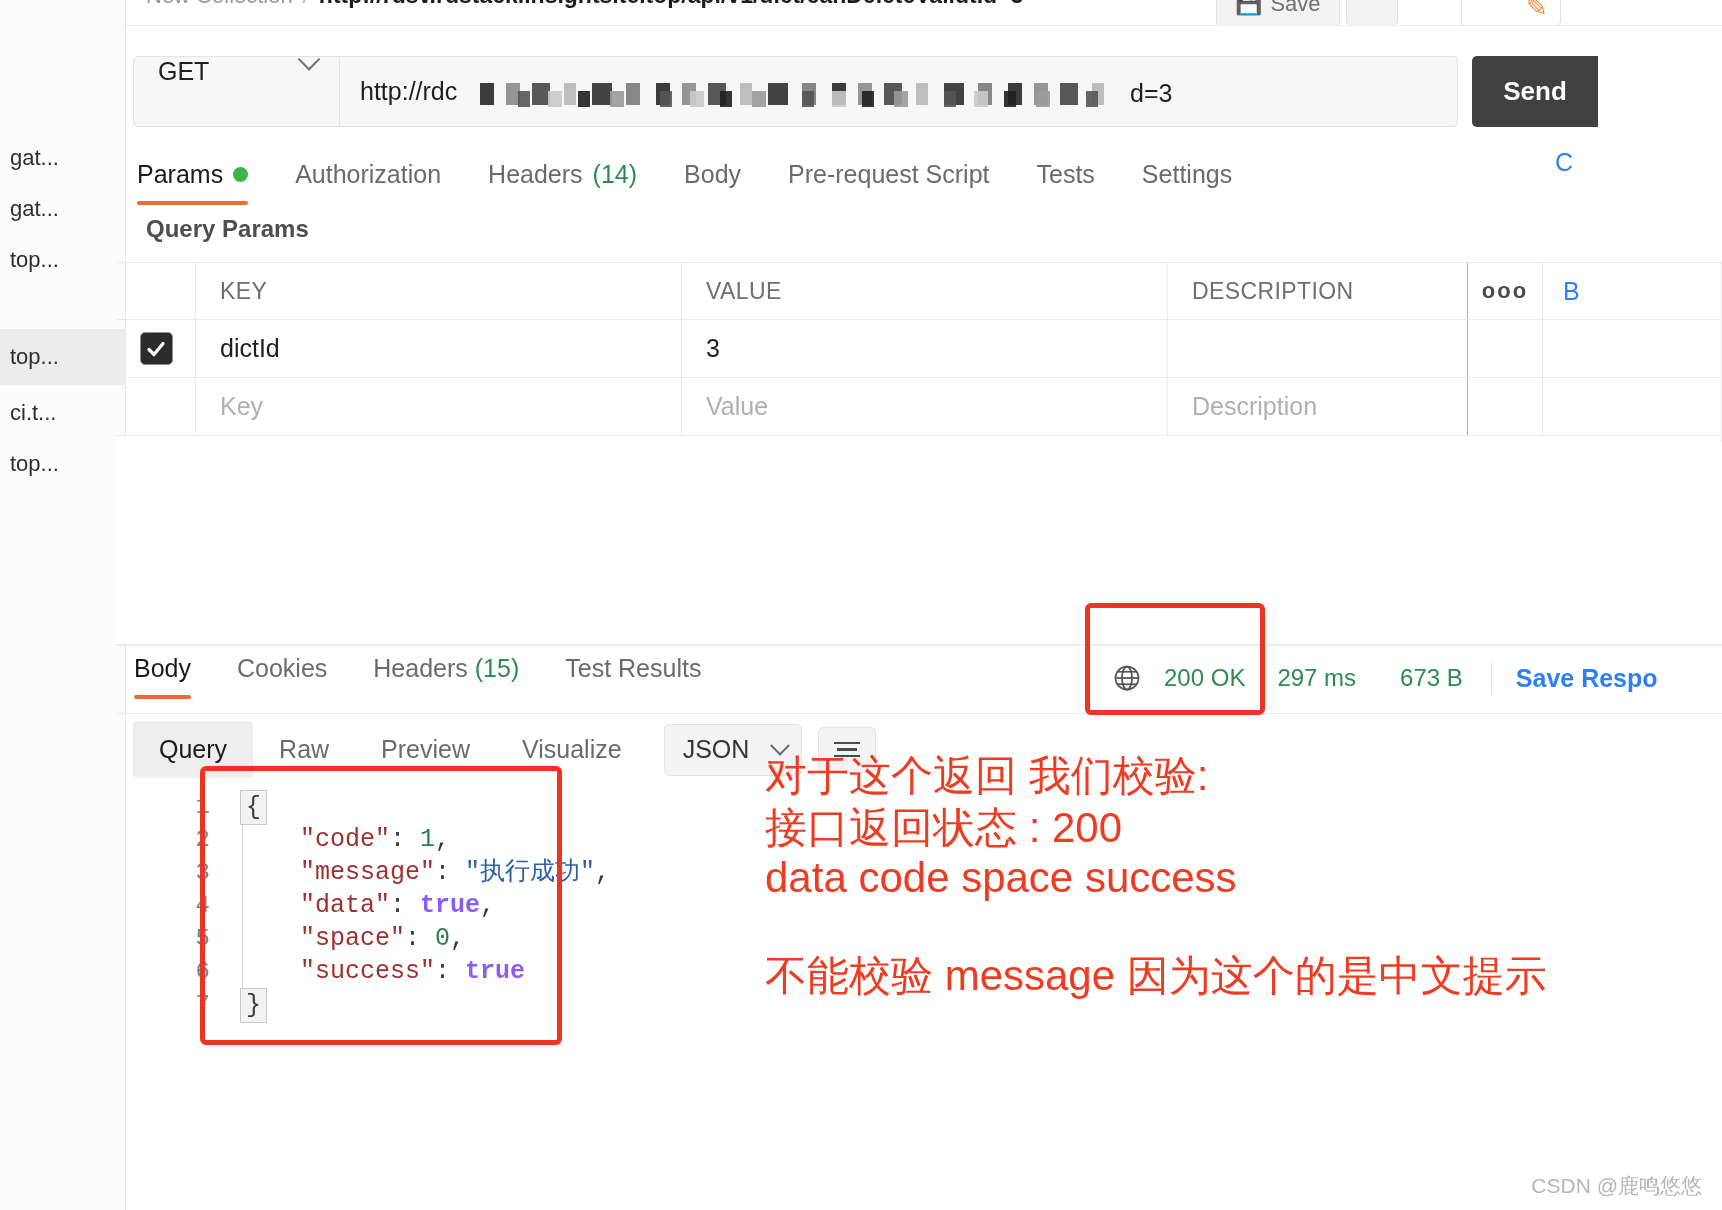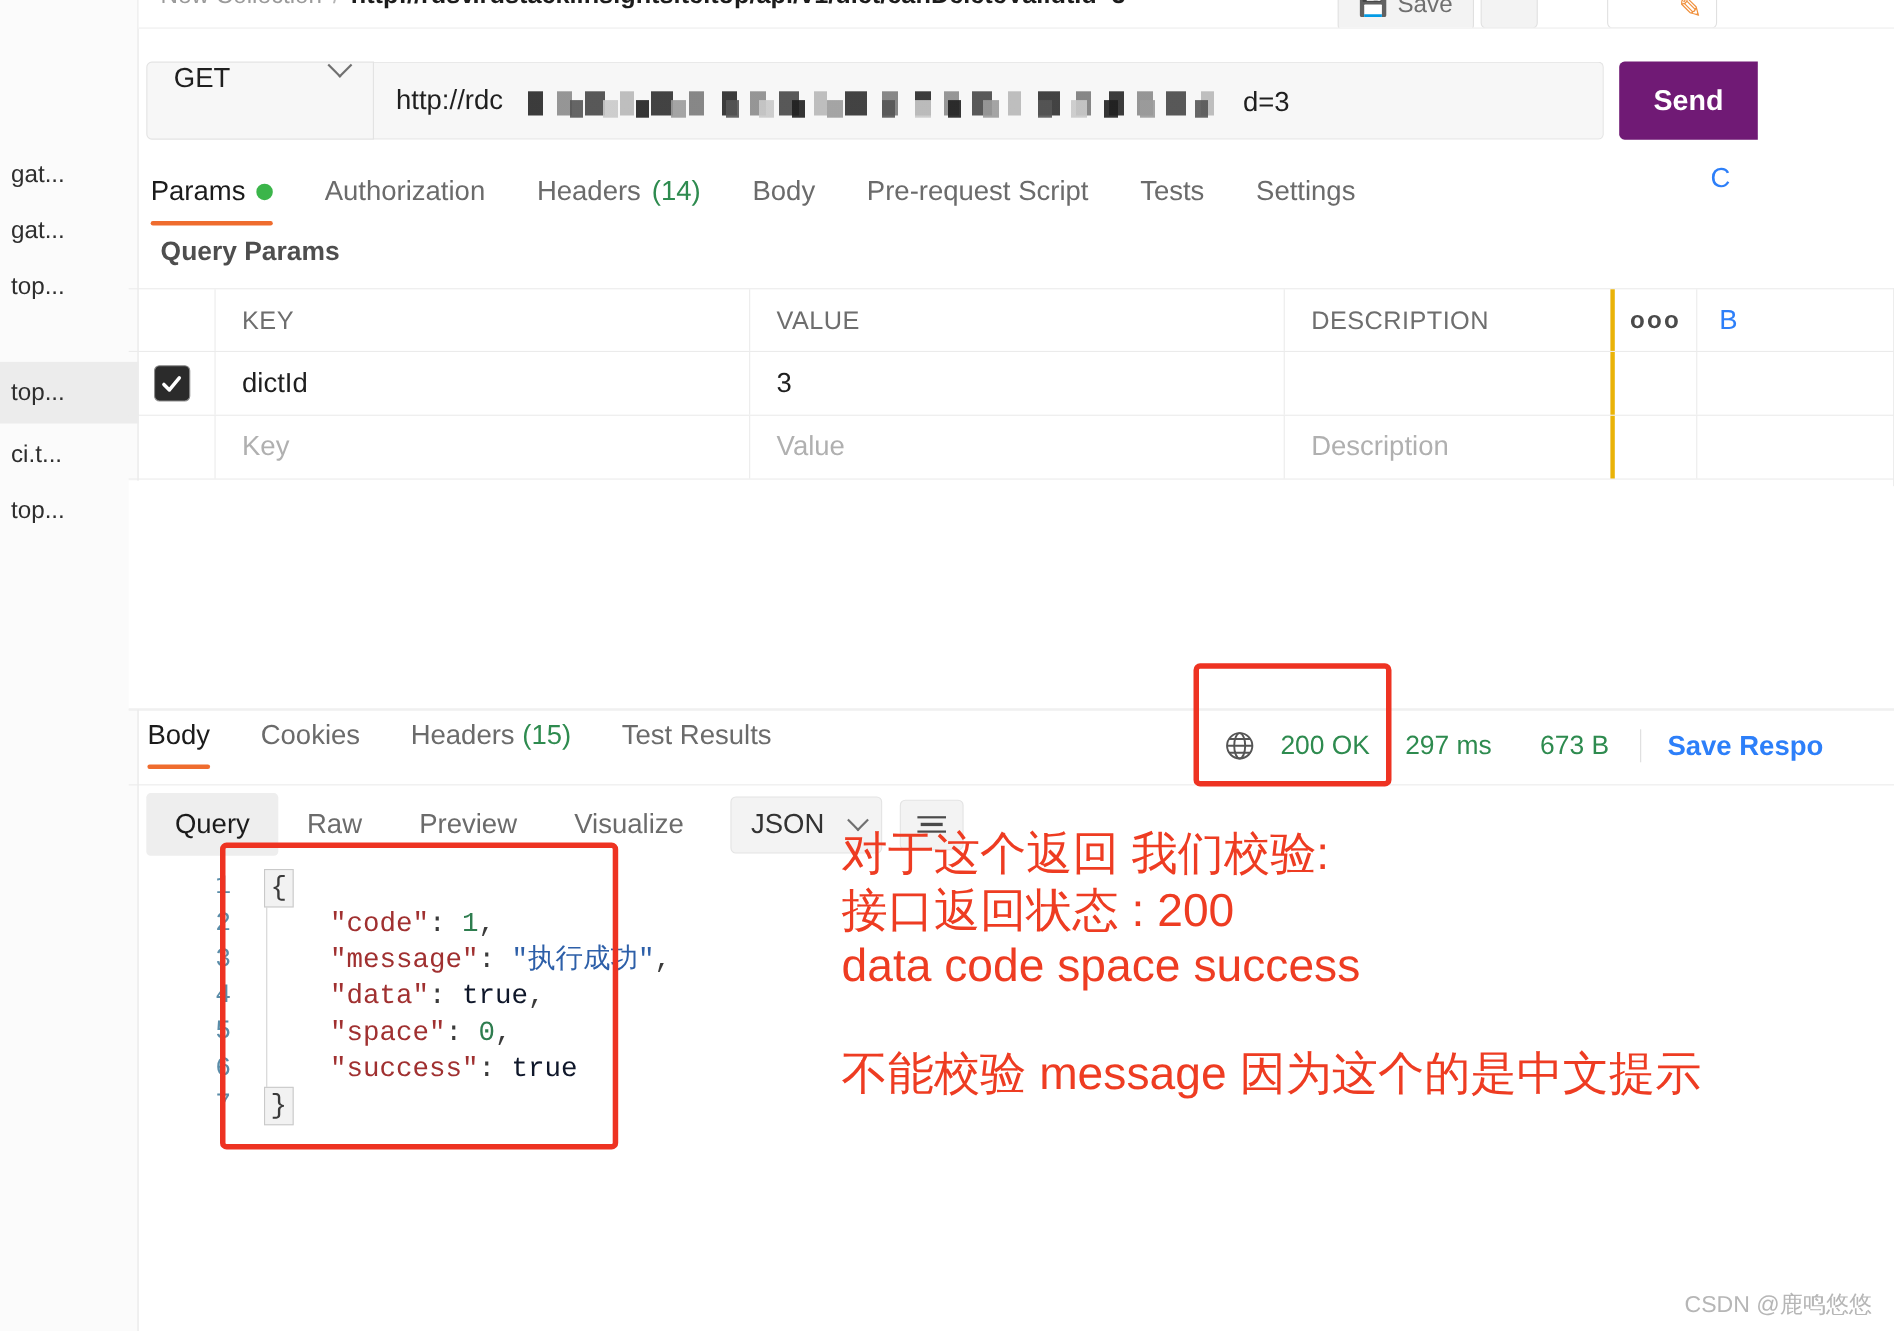--- a/index.html
+++ b/index.html
@@ -130,7 +130,7 @@
     position: absolute;
     left: 1472px; top: 56px;
     width: 126px; height: 71px;
-    background: #701a75;
+    background: #404040;
     border-radius: 5px 0 0 5px;
     display: flex; align-items: center; justify-content: center;
     color: #ffffff; font-size: 26px; font-weight: bold;

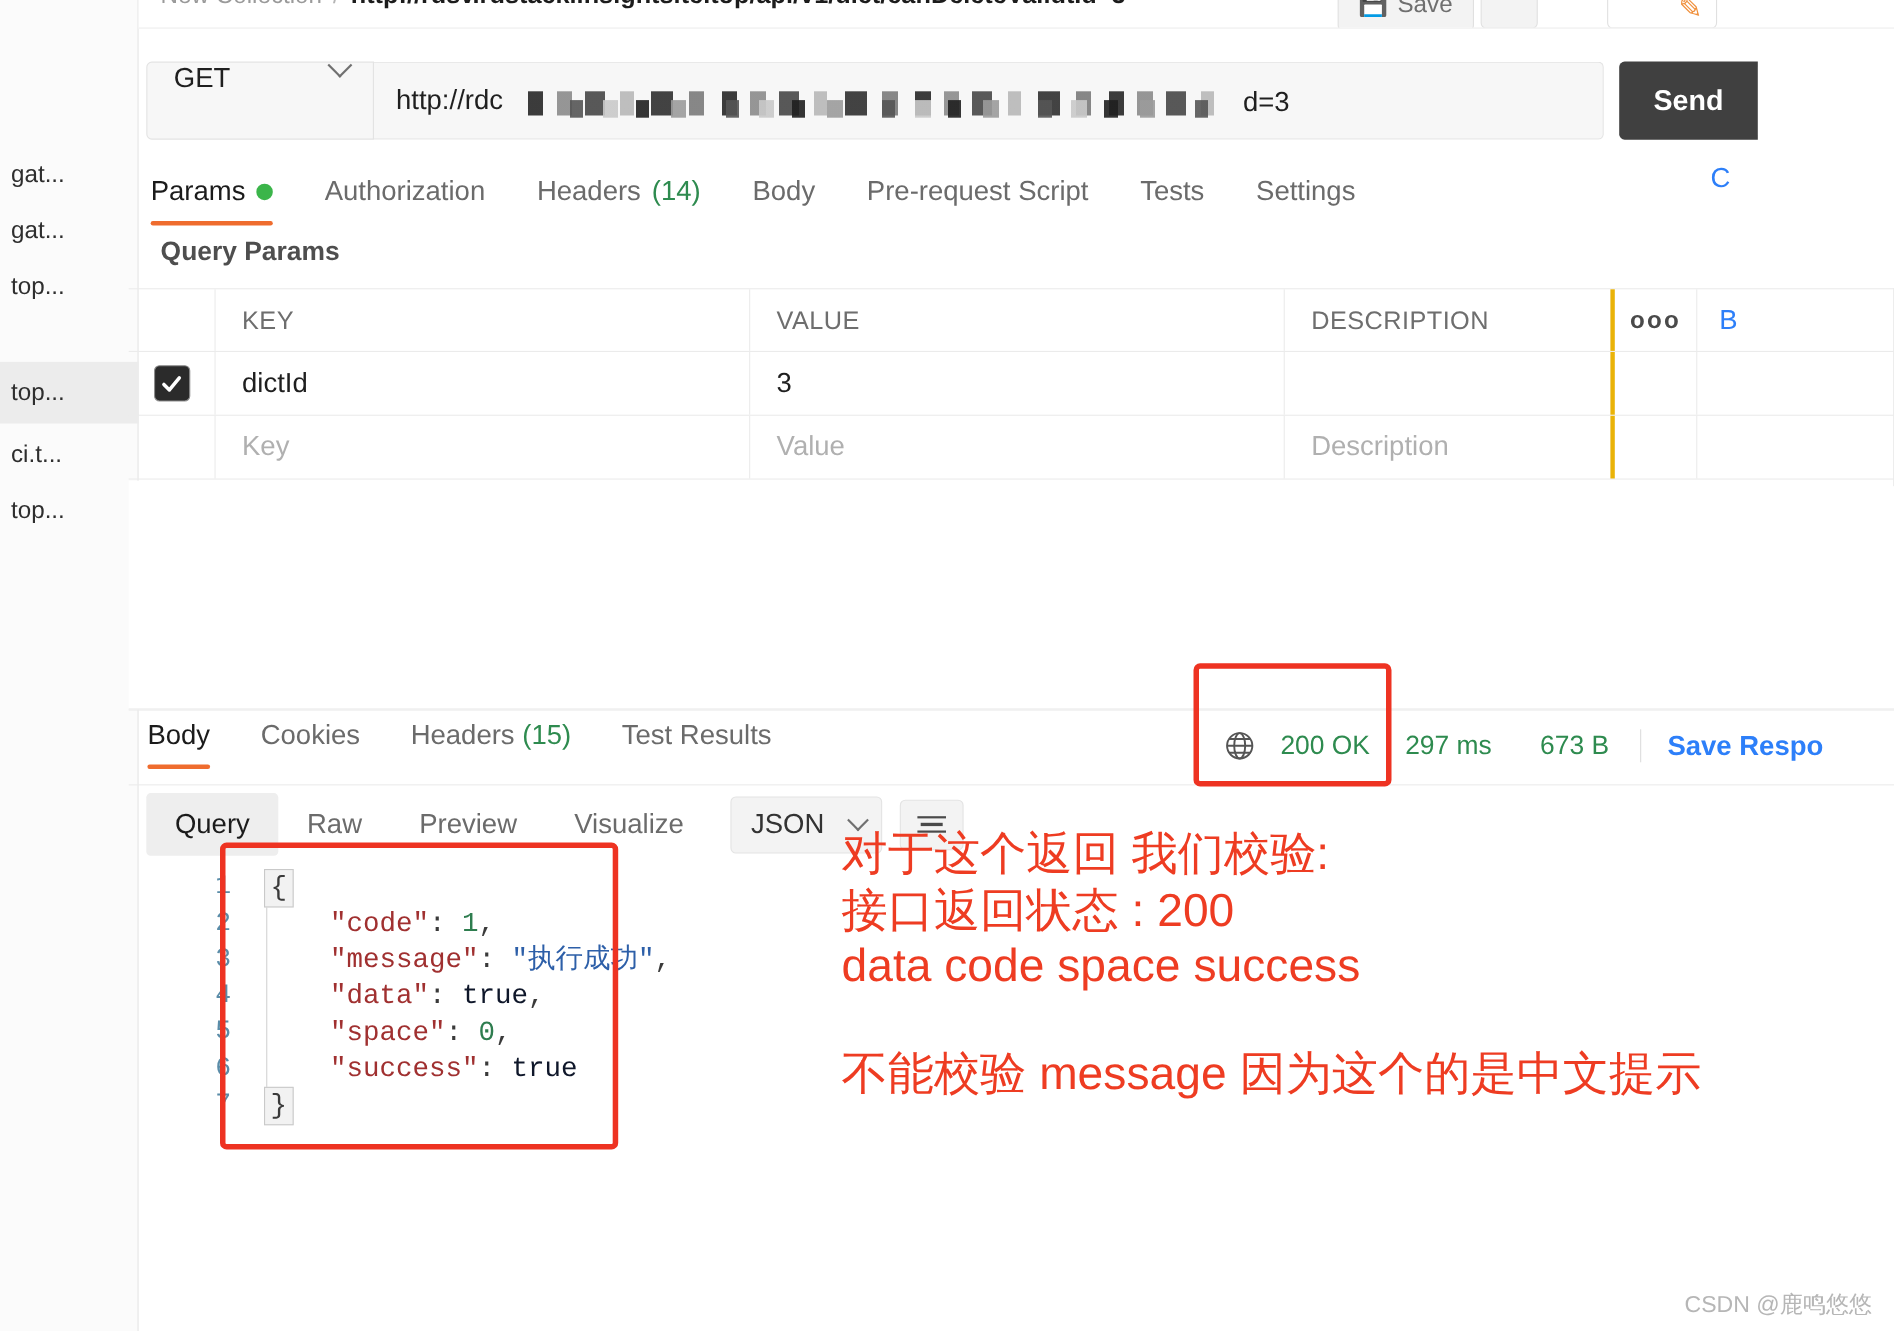--- a/index.html
+++ b/index.html
@@ -177,7 +177,7 @@
   .c-chk  { width: 79px; border-right: 1px solid #ebebeb; display:flex; align-items:center; justify-content:center; }
   .c-key  { width: 486px; border-right: 1px solid #ebebeb; display:flex; align-items:center; padding-left: 24px; }
   .c-val  { width: 486px; border-right: 1px solid #ebebeb; display:flex; align-items:center; padding-left: 24px; }
-  .c-desc { width: 300px; border-right: 4px solid #eab308; display:flex; align-items:center; padding-left: 24px; }
+  .c-desc { width: 300px; border-right: 1px solid #eab308; display:flex; align-items:center; padding-left: 24px; }
   .c-dots { width: 75px; border-right: 1px solid #ebebeb; display:flex; align-items:center; justify-content:center; }
   .c-bulk { flex: 1; display:flex; align-items:center; padding-left: 20px; }
   .hdr-txt { font-size: 23px; color: #6e6e6e; letter-spacing: .4px; }

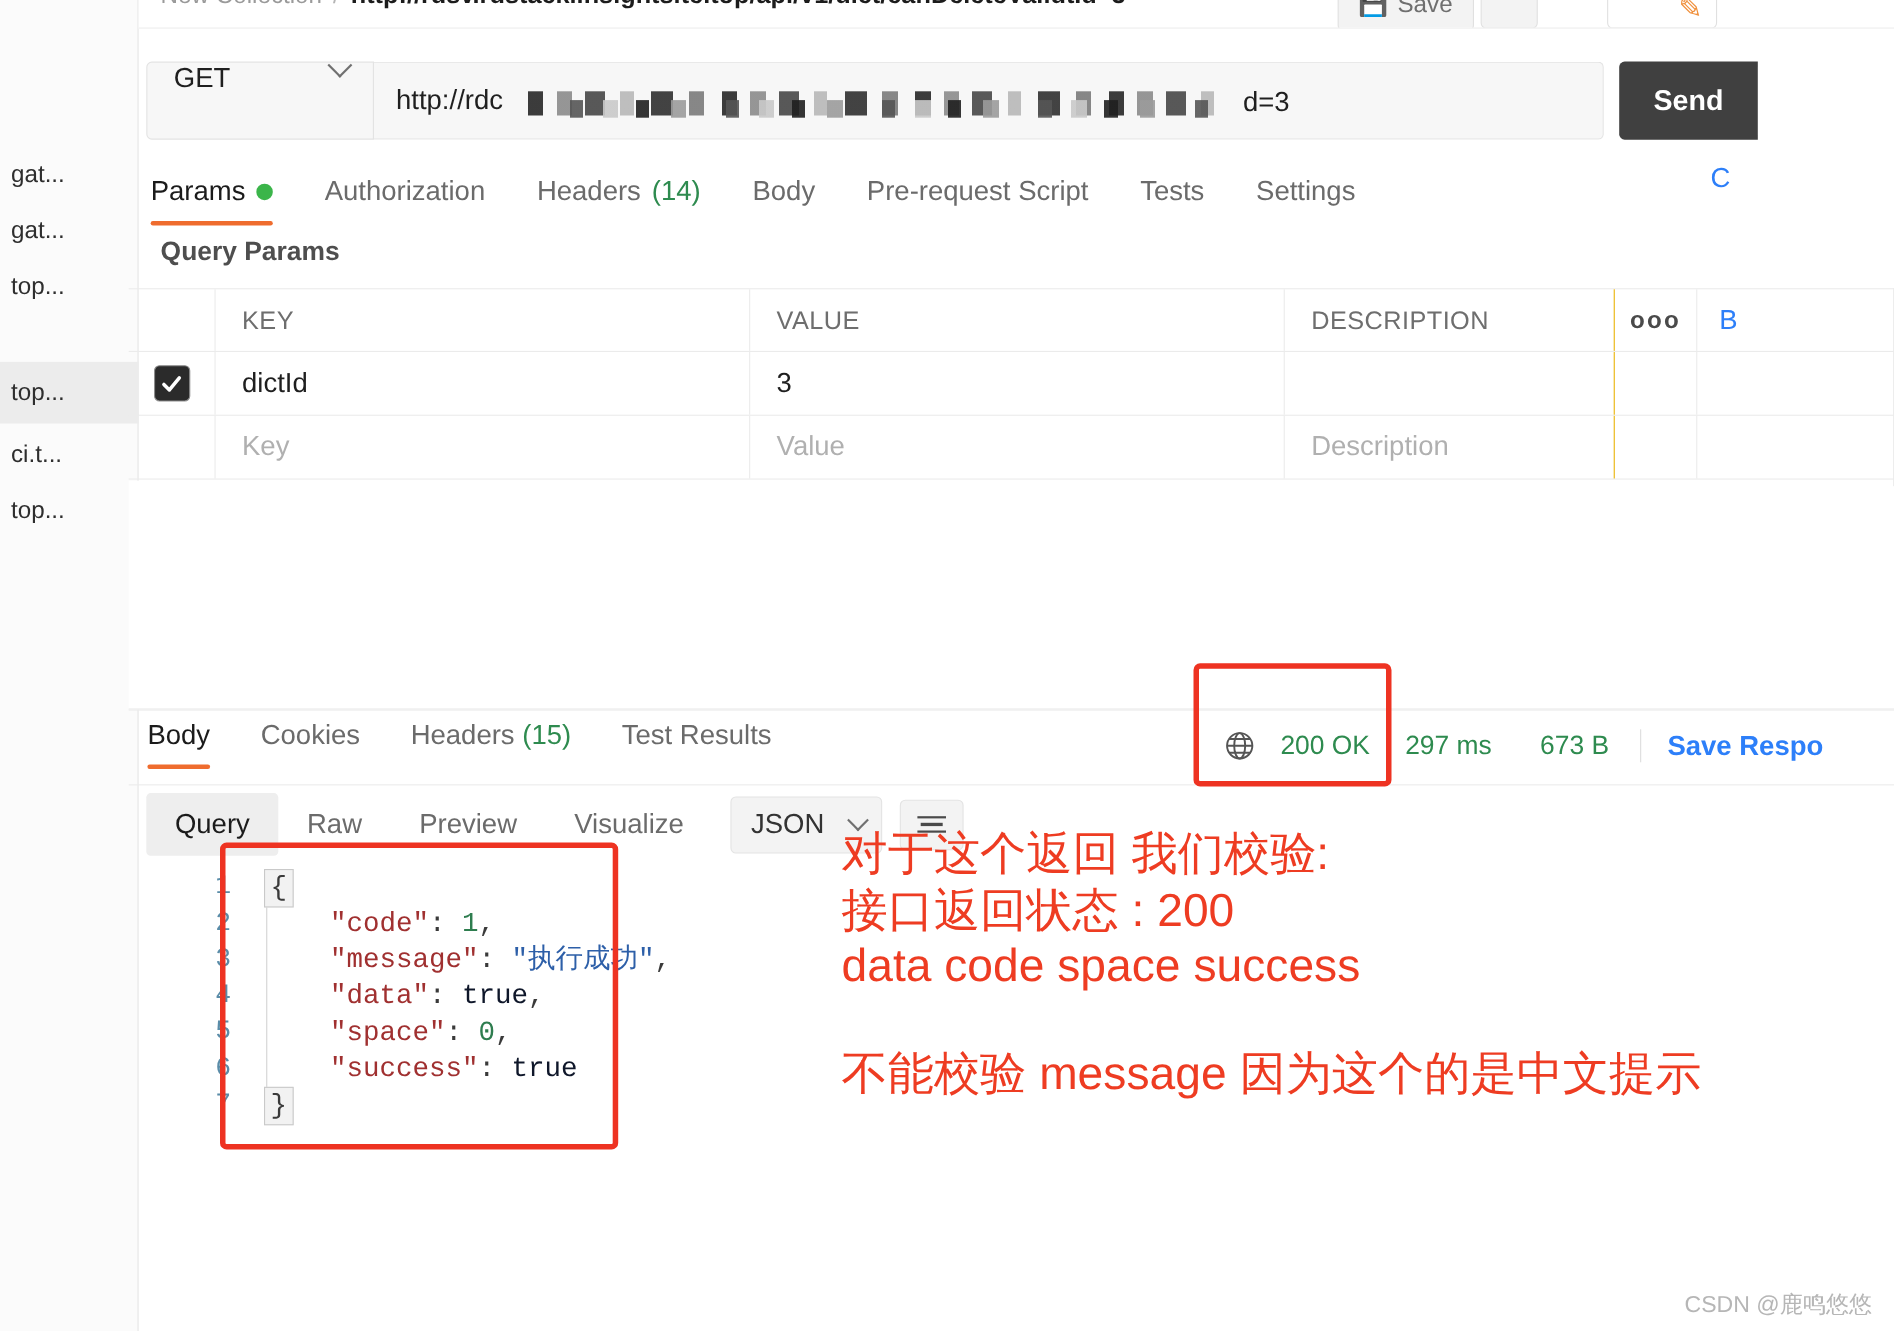--- a/index.html
+++ b/index.html
@@ -280,7 +280,7 @@
   .k { color: #a03030; }
   .s { color: #2d5fa8; }
   .n { color: #2e7d4f; }
-  .b { color: #0f172a; font-weight: normal; }
+  .b { color: #8b5cf6; font-weight: bold; }
   .p { color: #3a3a3a; }
   .brace-box {
     display: inline-block;

